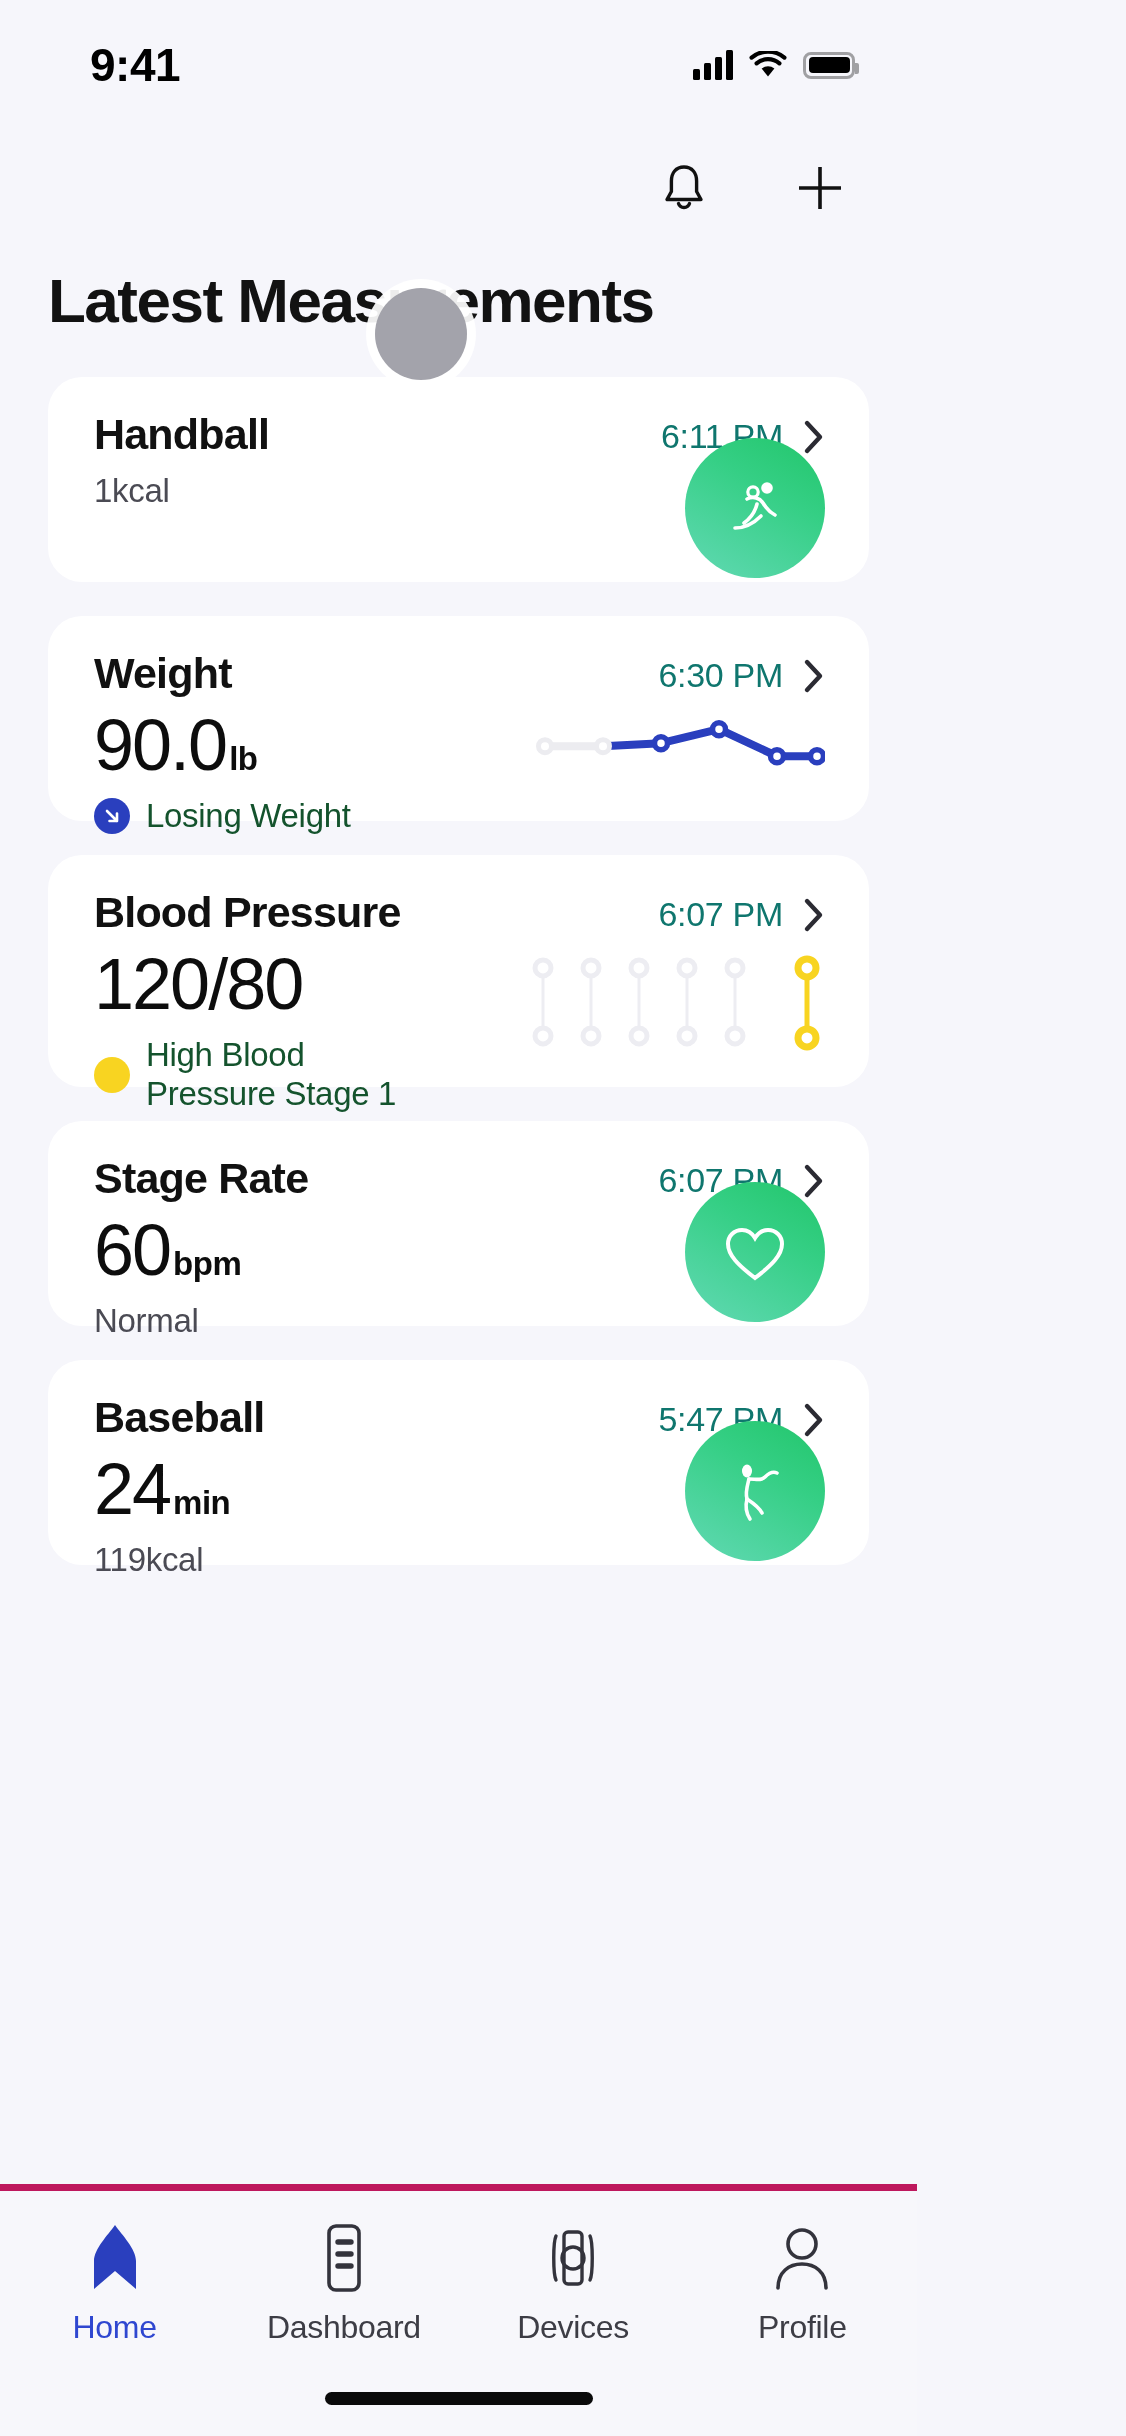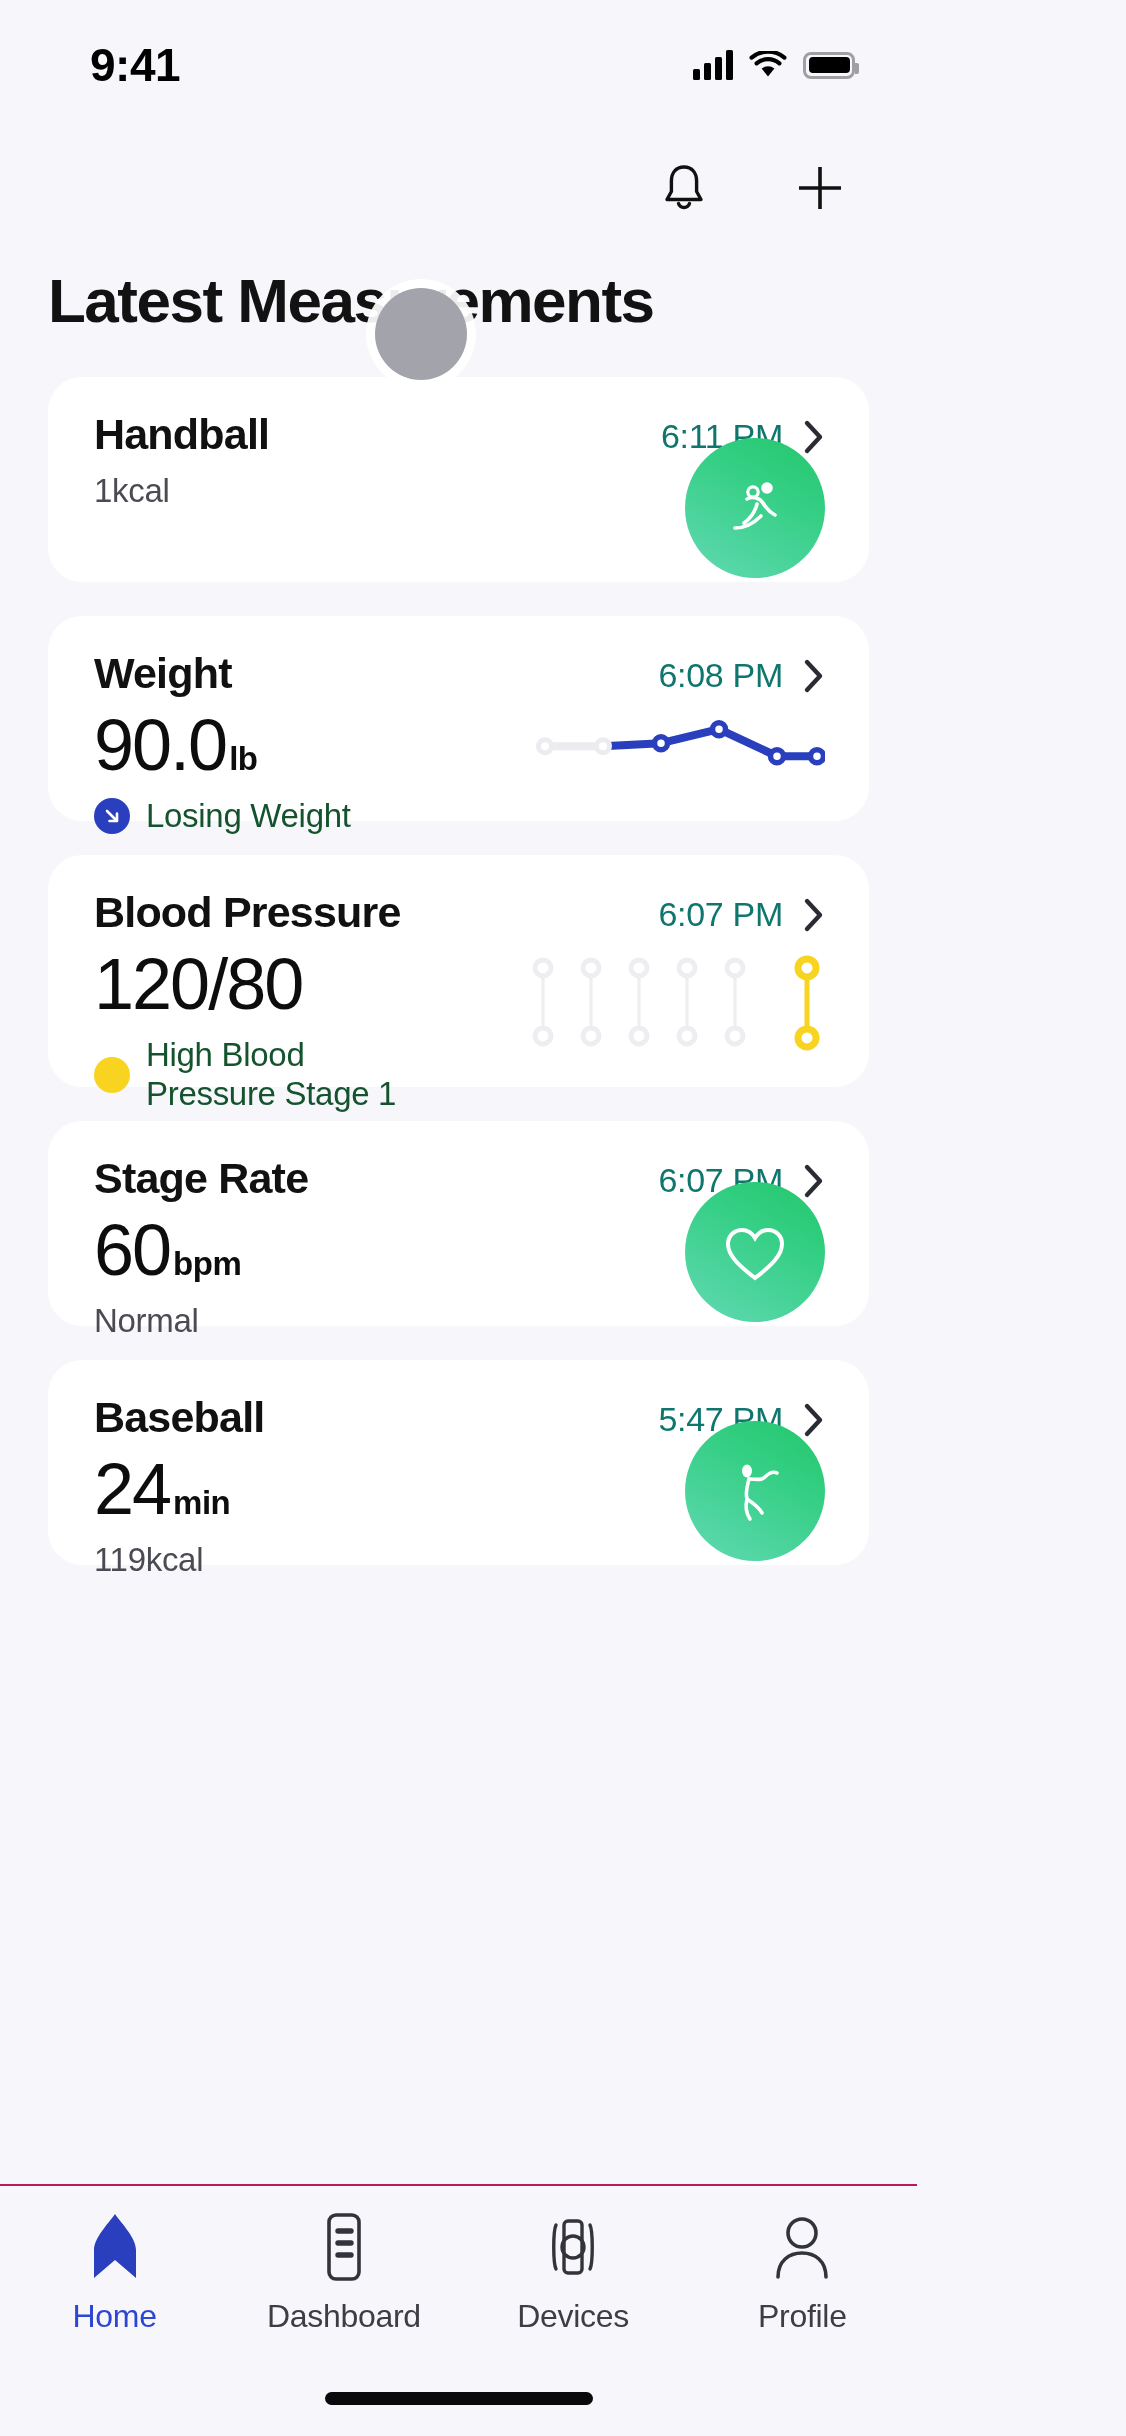--- a/index.html
+++ b/index.html
@@ -313,7 +313,7 @@
       <div class="card-head">
         <div class="card-title">Weight</div>
         <div class="card-meta">
-          <span class="card-time">6:08 PM</span>
+          <span class="card-time">6:30 PM</span>
           <svg class="chev" width="22" height="36" viewBox="0 0 22 36">
             <path d="M4 4 L17 18 L4 32" fill="none" stroke="#2b2b33" stroke-width="4.4" stroke-linecap="round" stroke-linejoin="round"></path>
           </svg>

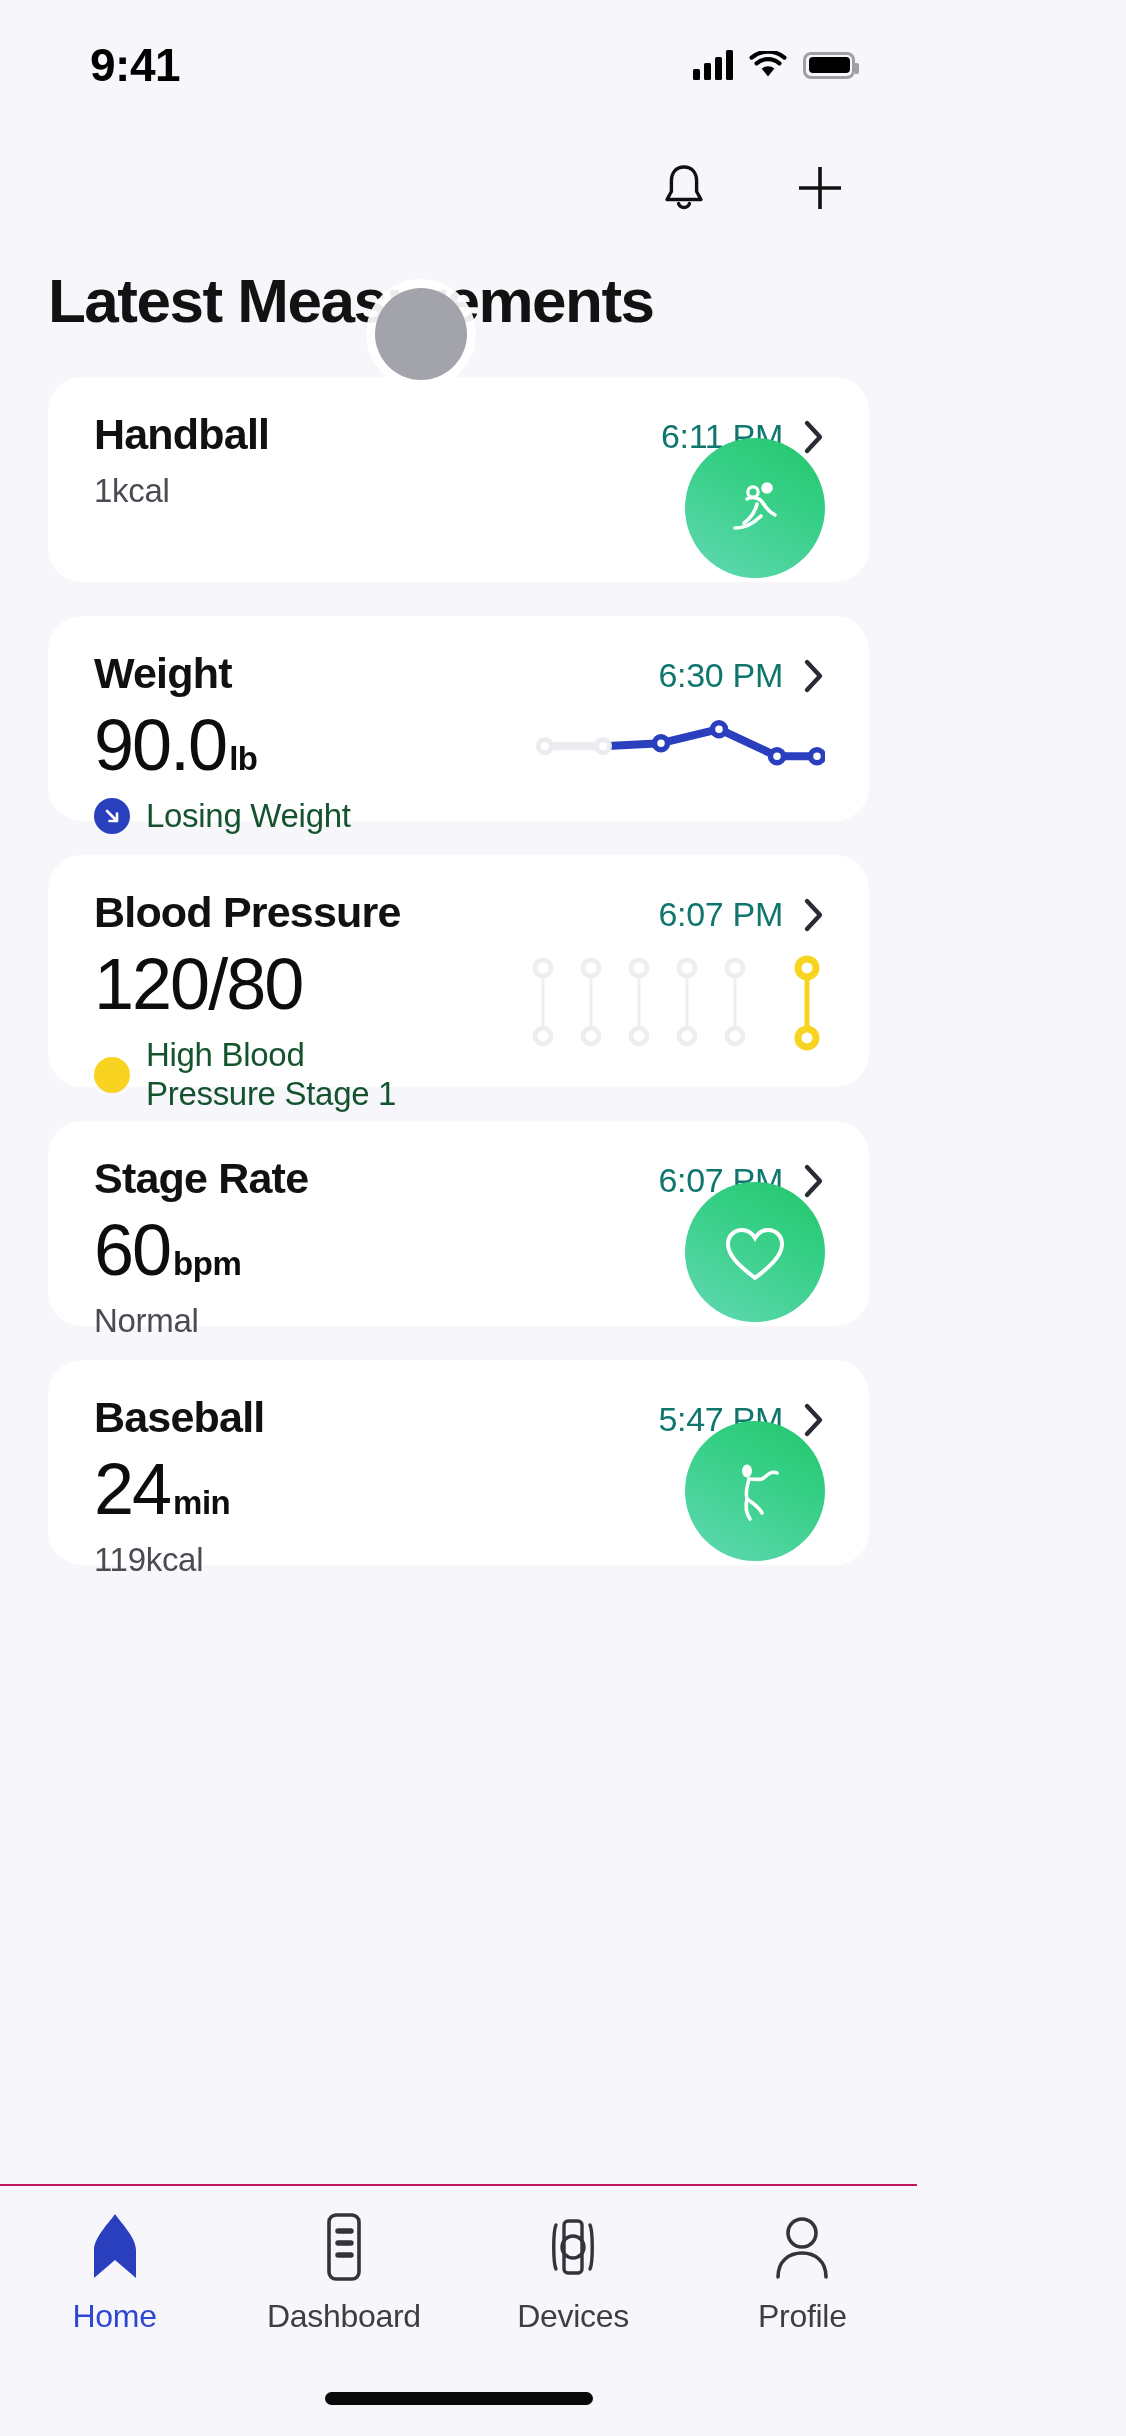--- a/index.html
+++ b/index.html
@@ -199,11 +199,11 @@
   
   .tabbar {
     flex: 0 0 176px;
-    border-top: 2px solid #be185d;
+    border-top: 7px solid #be185d;
     background: #f7f7fb;
     display: flex;
     align-items: flex-start;
-    padding-top: 24px;
+    padding-top: 30px;
   }
   .tab {
     flex: 1 1 0;

